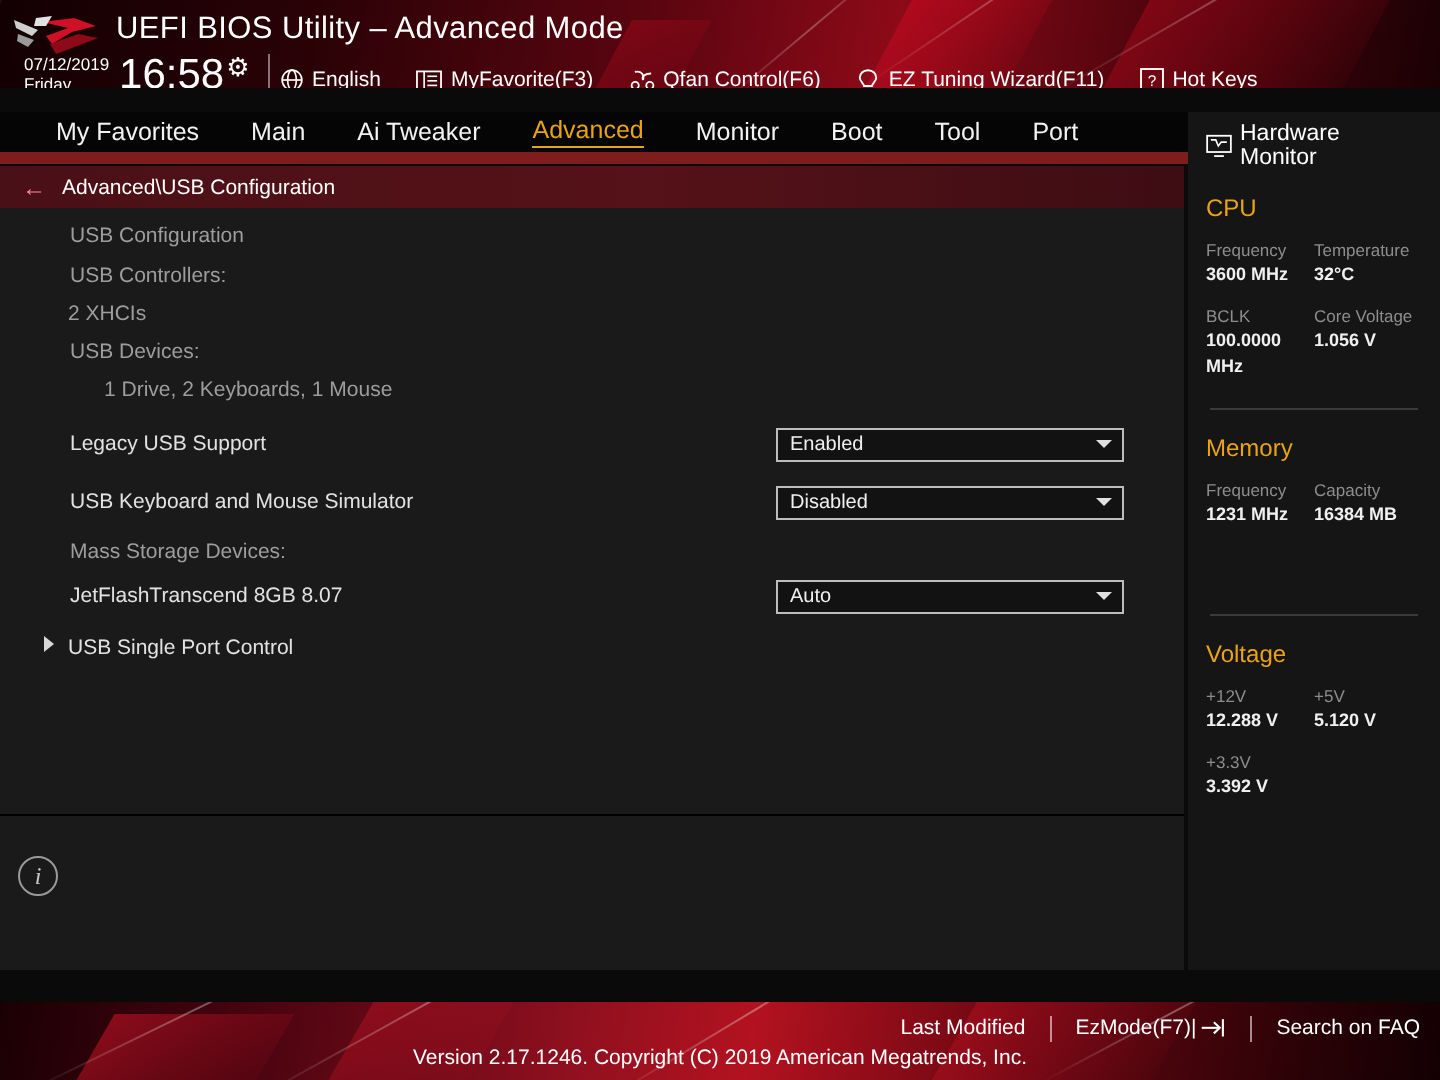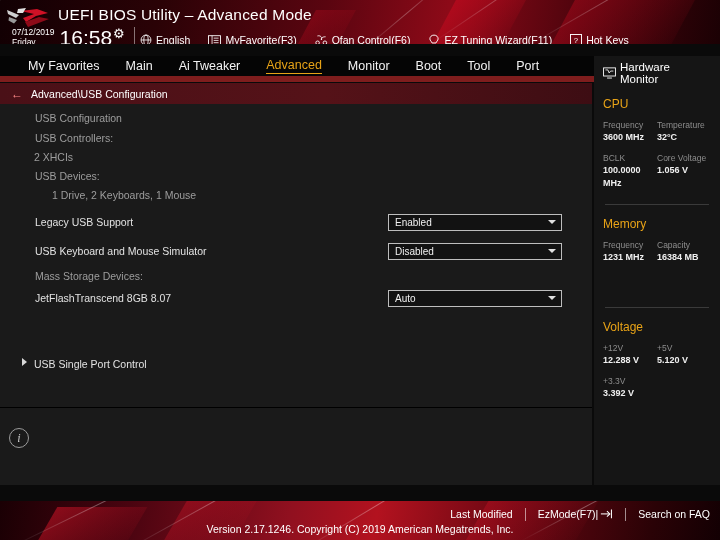--- a/index.html
+++ b/index.html
@@ -76,7 +76,7 @@
   .dropdown span.val { font-size:10px; color:#f0f0f0; line-height:11px; }
   .caret { width:0; height:0; border-left:4px solid transparent; border-right:4px solid transparent;
     border-top:4px solid #e0e0e0; }
-  .submenu { position:absolute; left:22px; display:flex; align-items:flex-start;margin-top:40px; }
+  .submenu { position:absolute; left:22px; display:flex; align-items:flex-start; }
   .submenu .tri { width:0; height:0; border-top:4px solid transparent; border-bottom:4px solid transparent;
     border-left:5px solid #d8d8d8; margin-right:7px; }
   .submenu .txt { font-size:10.5px; color:#e2e2e2; white-space:nowrap; }

